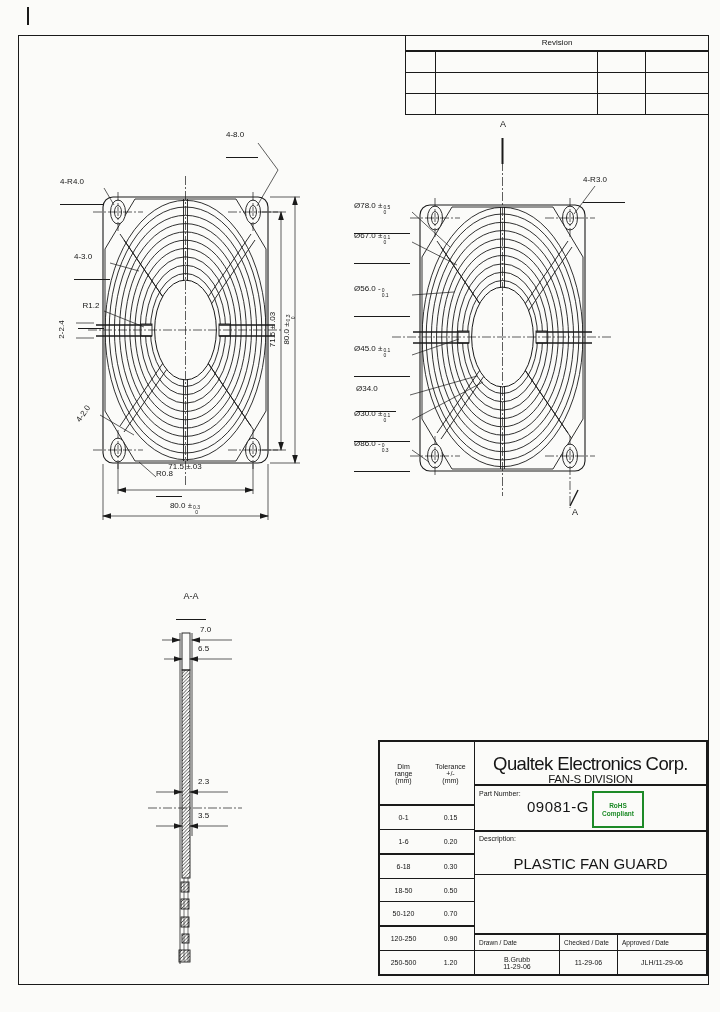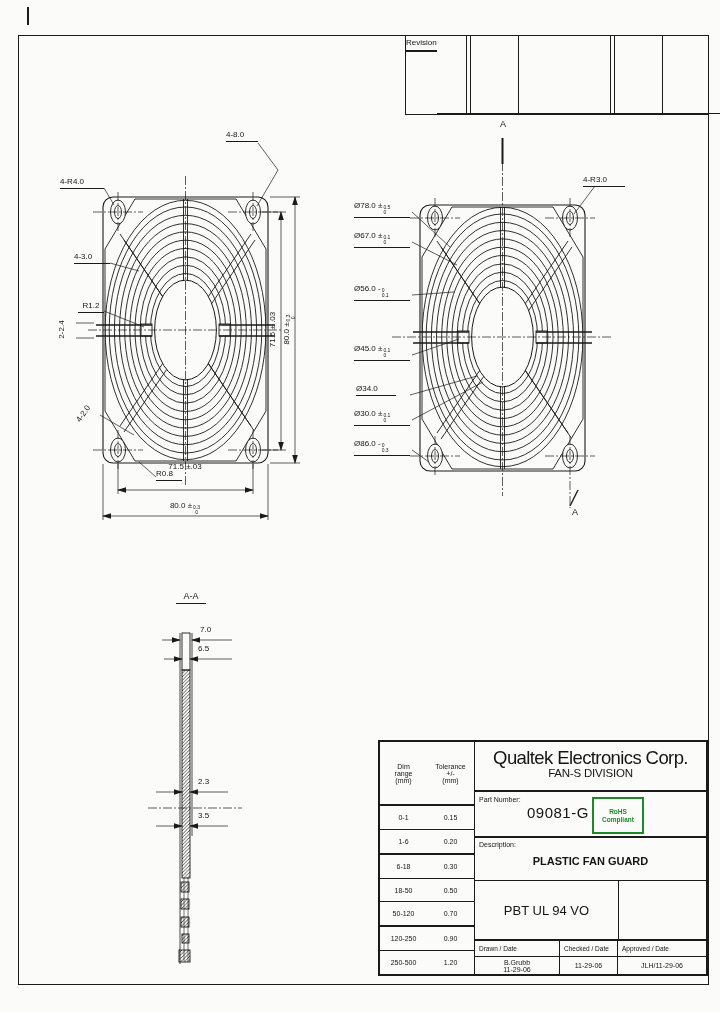--- a/index.html
+++ b/index.html
@@ -15,7 +15,7 @@
   .tol{display:inline-flex;flex-direction:column;font-size:5px;line-height:1.05;margin-left:1px;vertical-align:-1px;}
   .pre{white-space:pre-line;}
   
-  .rev{left:405px;top:35px;width:304px;height:80px;border:1.5px solid #1a1a1a;box-sizing:border-box;display:flex;flex-direction:row;font-size:8px;}
+  .rev{left:405px;top:35px;width:304px;height:80px;border:1.5px solid #1a1a1a;box-sizing:border-box;display:flex;flex-direction:column;font-size:8px;}
   .rev-title{height:14px;line-height:14px;text-align:center;border-bottom:2px solid #1a1a1a;}
   .rev-row{display:flex;flex:1;border-bottom:1px solid #1a1a1a;}
   .rev-row:last-child{border-bottom:none;}

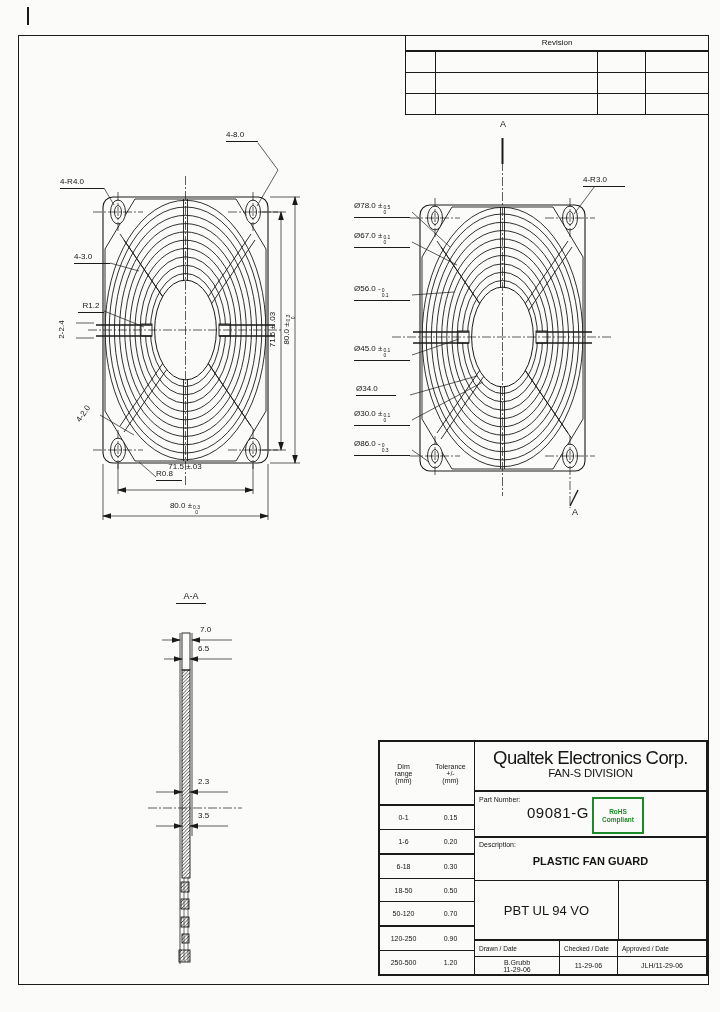--- a/index.html
+++ b/index.html
@@ -8,7 +8,7 @@
   .frame{left:18px;top:35px;width:689px;height:948px;border:1.5px solid #1a1a1a;}
   .corner-tick{left:27px;top:7px;width:2px;height:18px;background:#1a1a1a;}
   .lbl{font-size:8px;line-height:1.1;white-space:nowrap;}
-  .ul{border-bottom:1px solid #1a1a1a;padding-bottom:1px;}
+  .ul{border-bottom:1px solid #1a1a1a;padding-bottom:17px;}
   .ctr{text-align:center;}
   .rv{transform:rotate(-90deg);transform-origin:center;}
   .r55{transform:rotate(-55deg);transform-origin:center;}

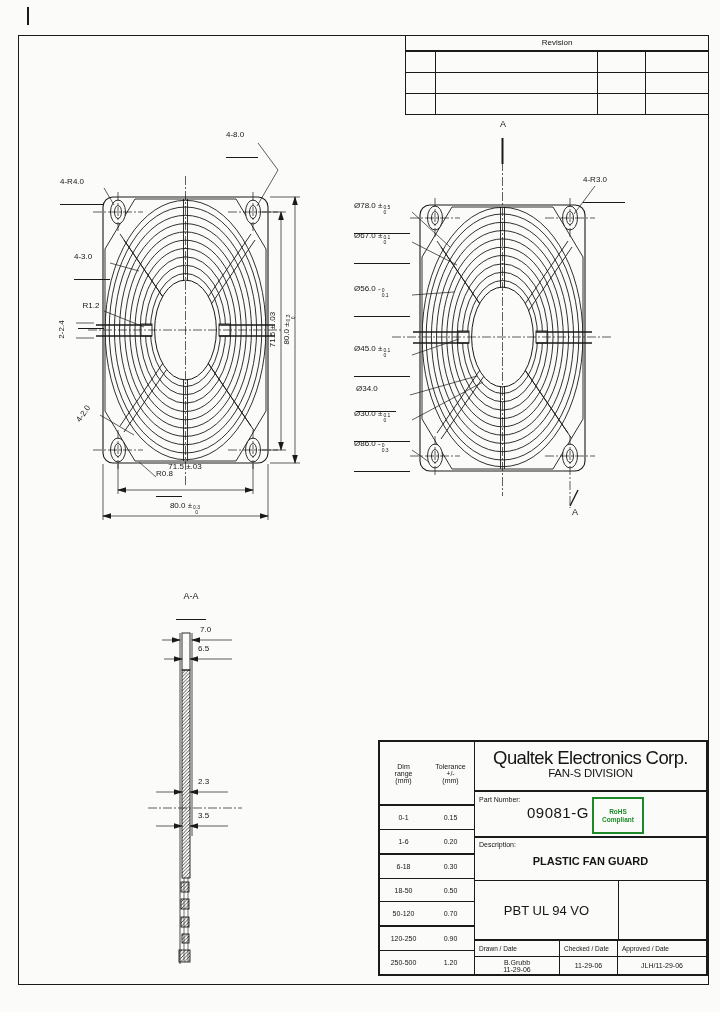--- a/index.html
+++ b/index.html
@@ -32,7 +32,7 @@
   .tolt-r div{flex:1;}
   
   .tb{left:475px;top:740px;width:233px;height:236px;border:2px solid #1a1a1a;border-left:none;box-sizing:border-box;display:flex;flex-direction:column;background:#fbfbf9;}
-  .tb-company{height:50px;border-bottom:2px solid #1a1a1a;text-align:center;padding-top:6px;box-sizing:border-box;}
+  .tb-company{height:44px;border-bottom:2px solid #1a1a1a;text-align:center;padding-top:12px;box-sizing:border-box;}
   .tb-company .co{font-size:18.5px;letter-spacing:-0.6px;line-height:1.05;}
   .tb-company .dv{font-size:11.5px;letter-spacing:-0.2px;}
   .tb-part{height:44px;border-bottom:2px solid #1a1a1a;position:relative;}

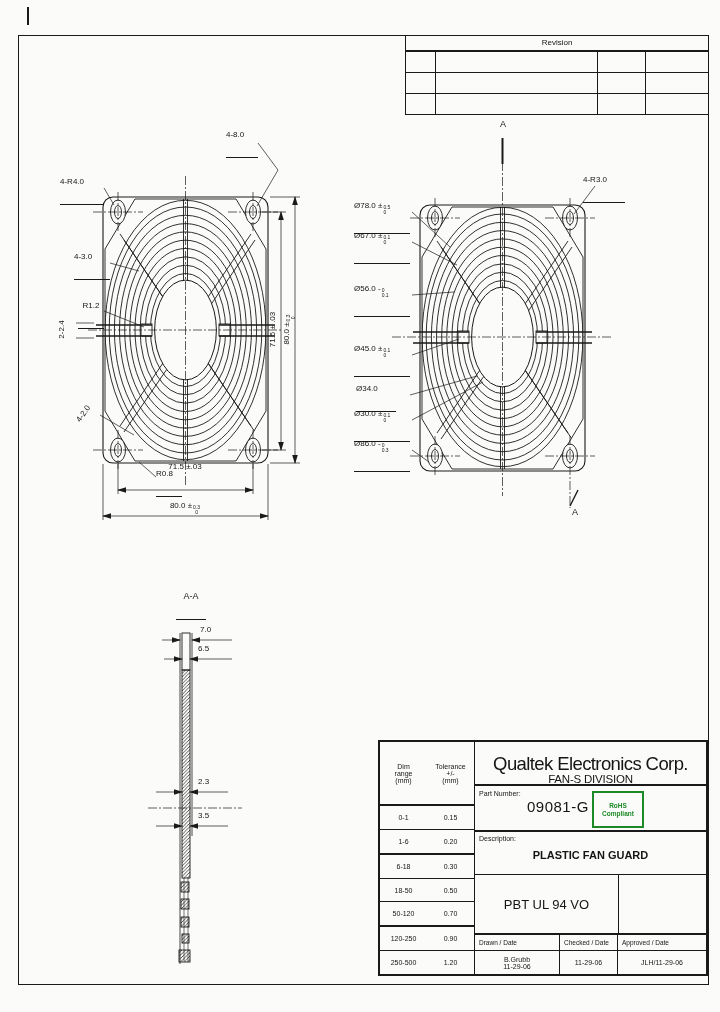--- a/index.html
+++ b/index.html
@@ -41,7 +41,7 @@
   .rohs{position:absolute;left:117px;top:5px;width:48px;height:33px;border:2px solid #1d8a27;color:#1d8a27;font-size:6.5px;font-weight:bold;text-align:center;display:flex;flex-direction:column;justify-content:center;line-height:1.2;}
   .tb-desc{height:42px;border-bottom:1.5px solid #1a1a1a;position:relative;}
   .tb-desc .dlabel{position:absolute;left:4px;top:3px;font-size:7px;}
-  .tb-desc .dval{position:absolute;left:0;top:17px;width:100%;text-align:center;font-size:11px;font-weight:bold;}
+  .tb-desc .dval{position:absolute;left:0;top:23px;width:100%;text-align:center;font-size:15px;}
   .tb-mat{height:58px;border-bottom:2px solid #1a1a1a;display:flex;}
   .tb-mat .mleft{width:143px;border-right:1.5px solid #1a1a1a;display:flex;align-items:center;justify-content:center;font-size:13px;}
   .tb-mat .mright{flex:1;}

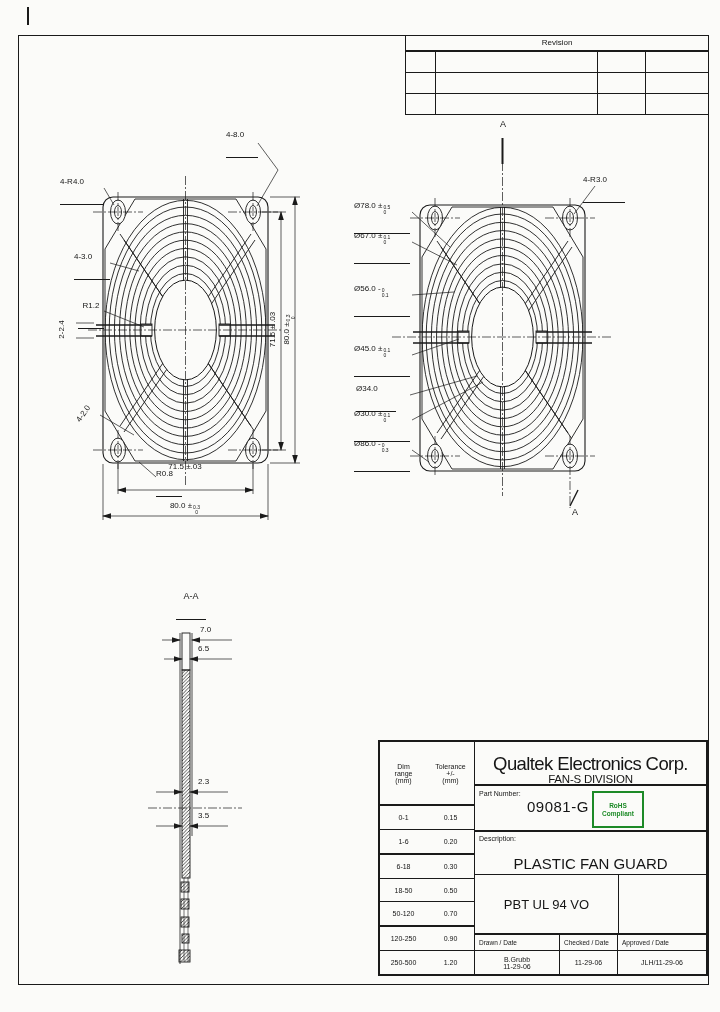--- a/index.html
+++ b/index.html
@@ -406,7 +406,6 @@
     <div class="dval">PLASTIC FAN GUARD</div>
   </div>
   <div class="tb-mat">
-    <div class="mleft">PBT UL 94 VO</div>
     <div class="mright"></div>
   </div>
   <div class="tb-signh">

